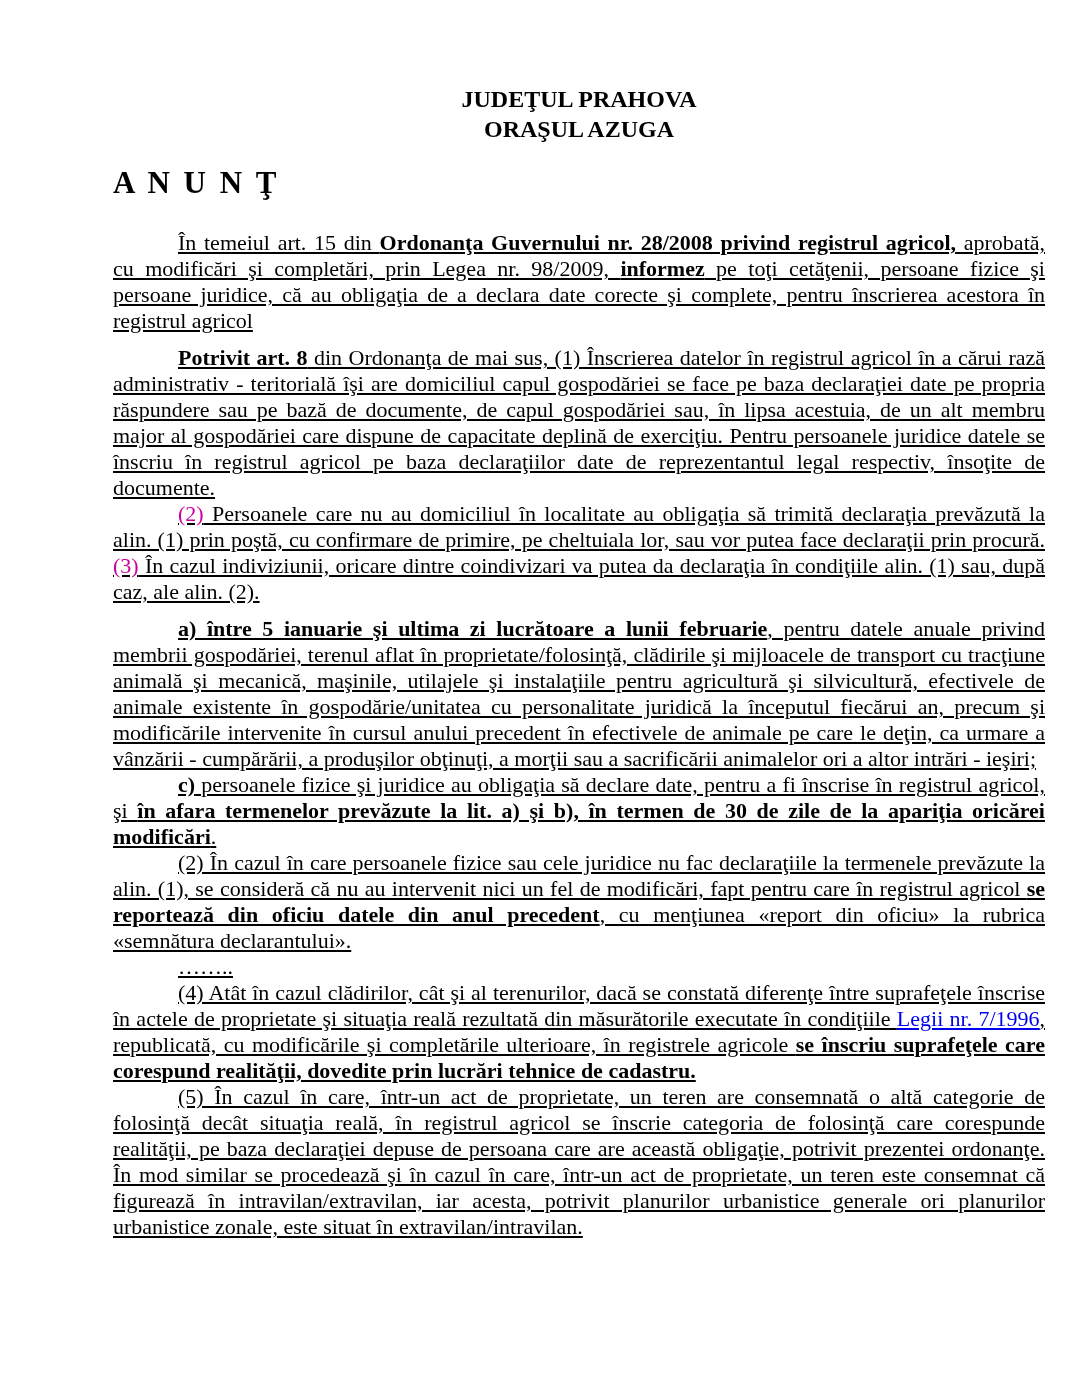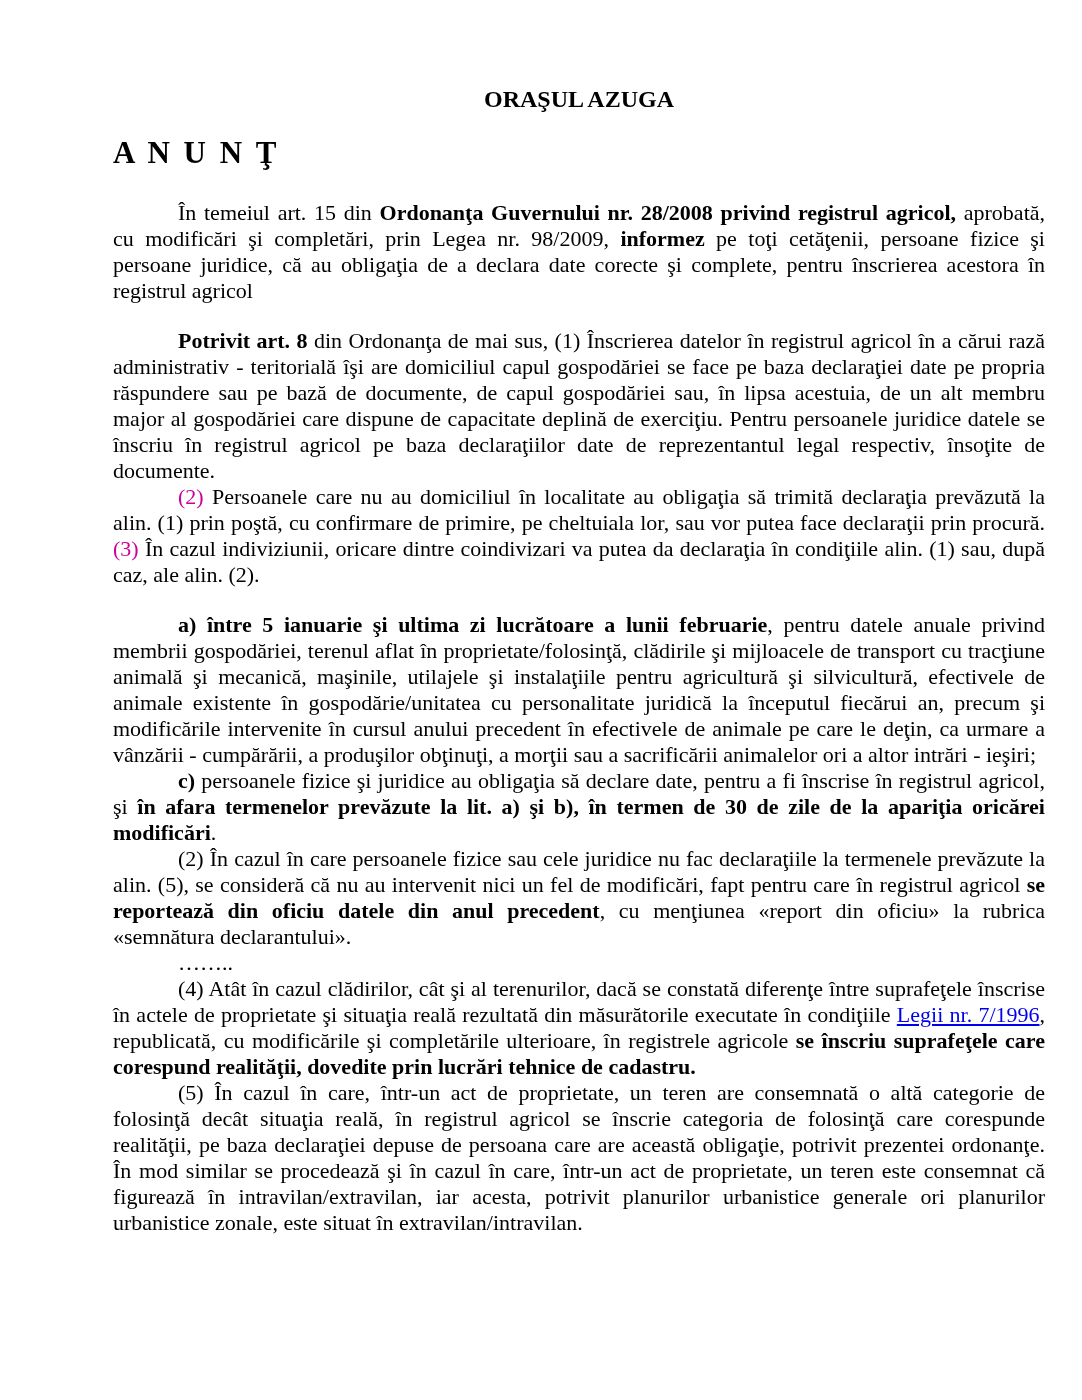--- a/index.html
+++ b/index.html
@@ -57,6 +57,7 @@
 <div class="page">
 
   <div class="header">
+    <div class="hline">JUDEŢUL PRAHOVA</div>
     <div class="hline">ORAŞUL AZUGA</div>
   </div>
 

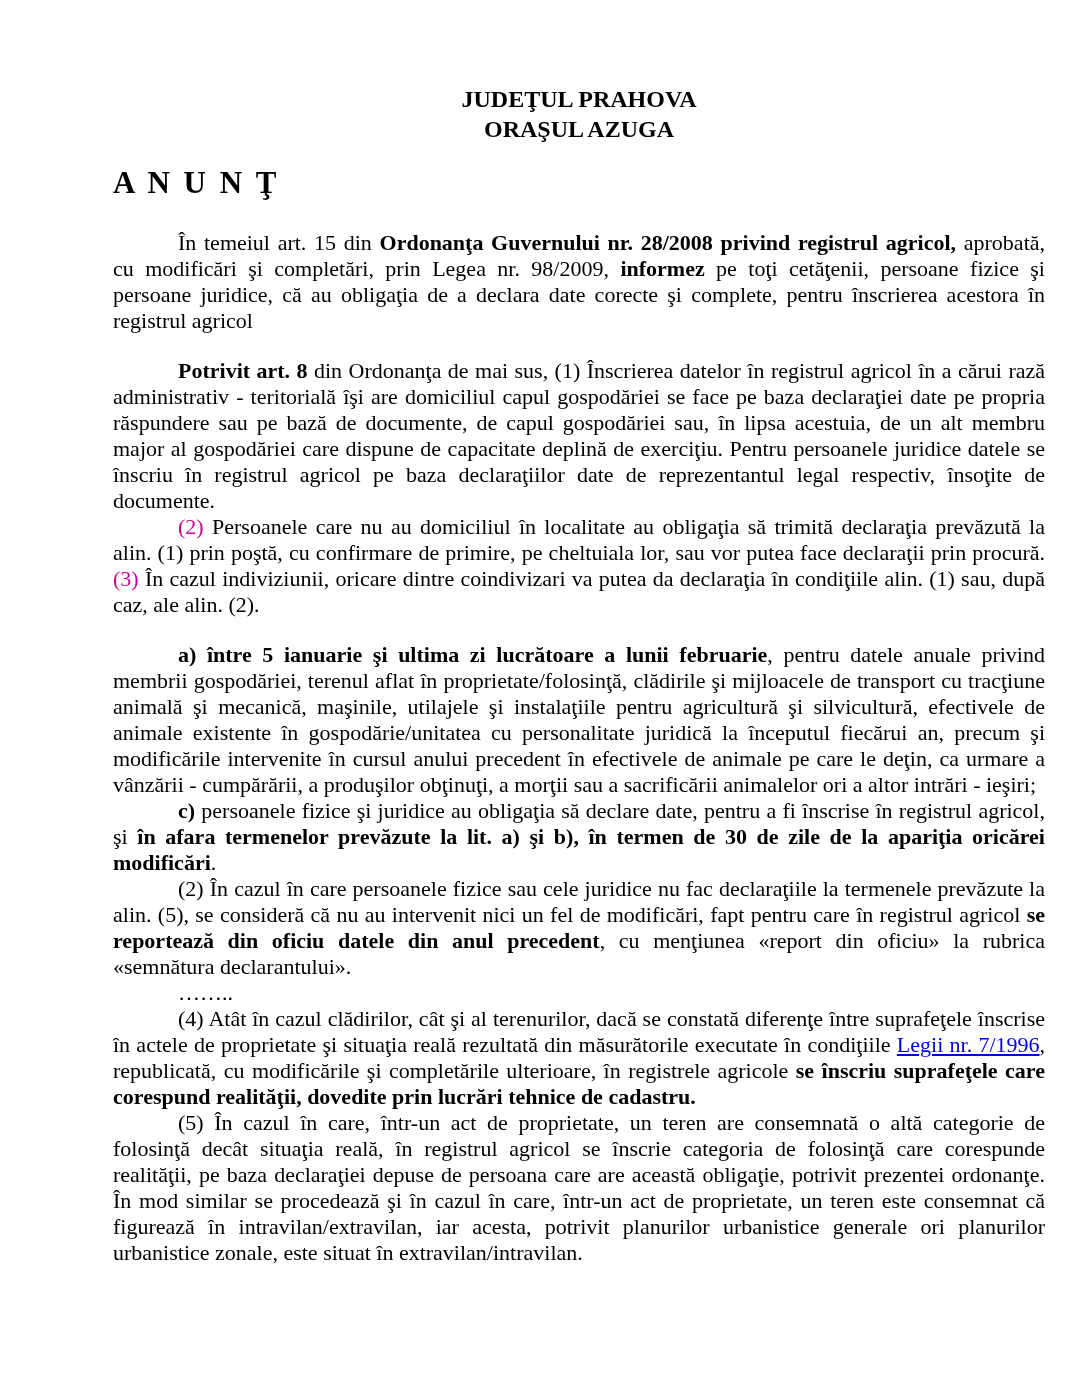--- a/index.html
+++ b/index.html
@@ -41,6 +41,7 @@
     margin: 0;
     text-align: justify;
     text-indent: 65px;
+    text-decoration: underline;
   }
   .body-text p.gap { margin-top: 24px; }
   .b { font-weight: bold; }

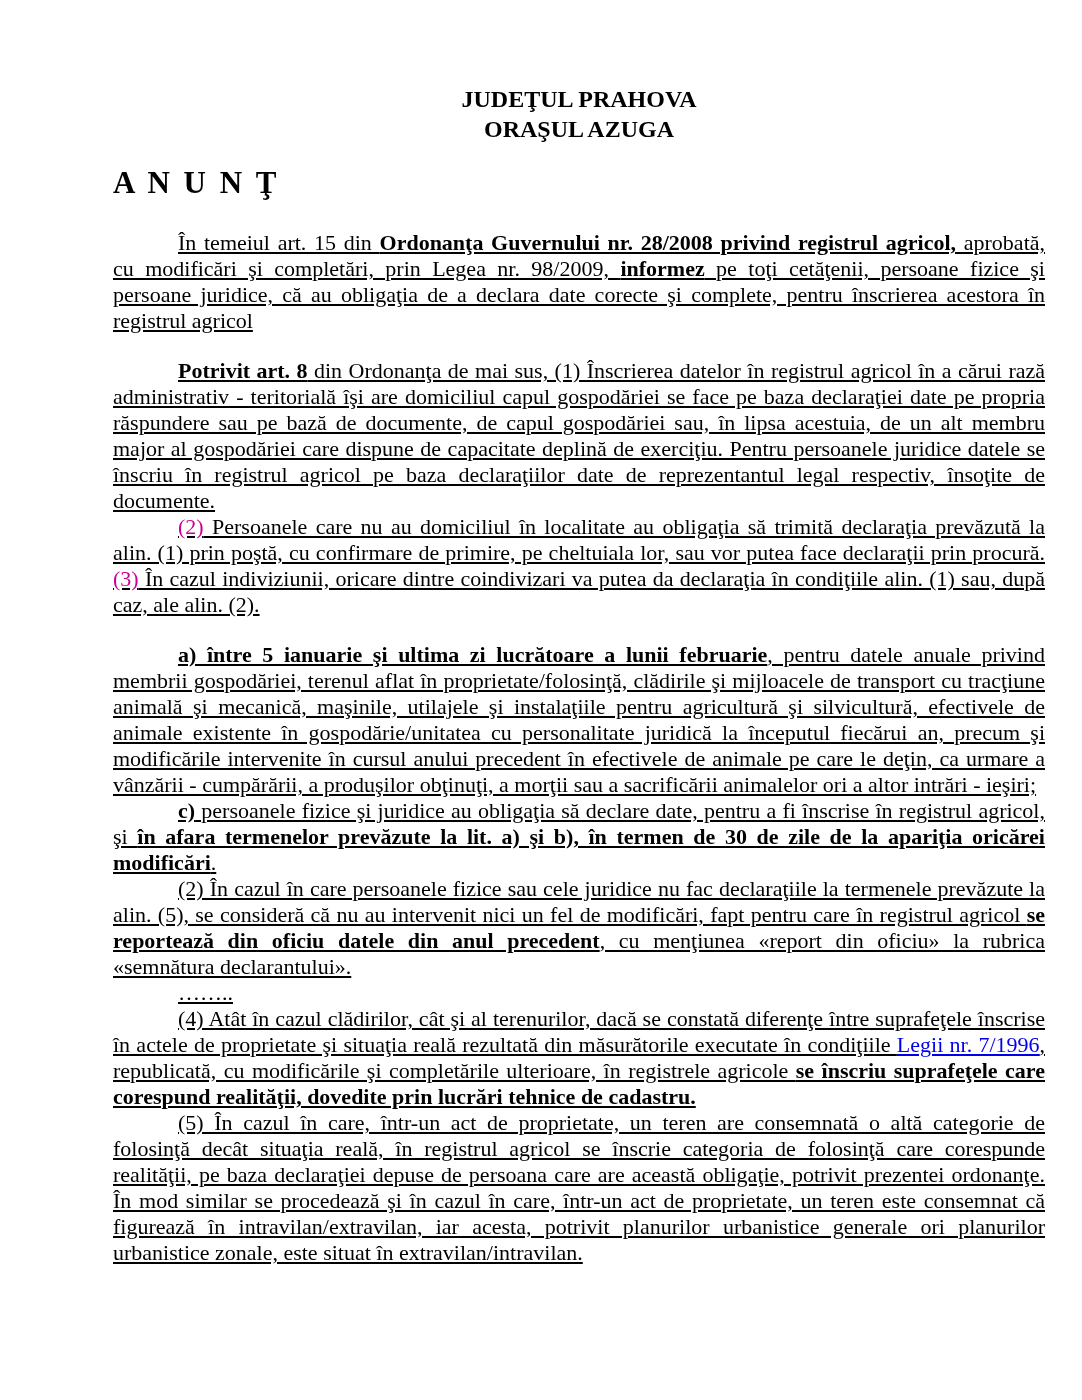--- a/index.html
+++ b/index.html
@@ -43,7 +43,7 @@
     text-indent: 65px;
     text-decoration: underline;
   }
-  .body-text p.gap { margin-top: 24px; }
+  .body-text p.gap { margin-top: 11px; }
   .b { font-weight: bold; }
   .accent { color: var(--accent); }
   a.law-link {

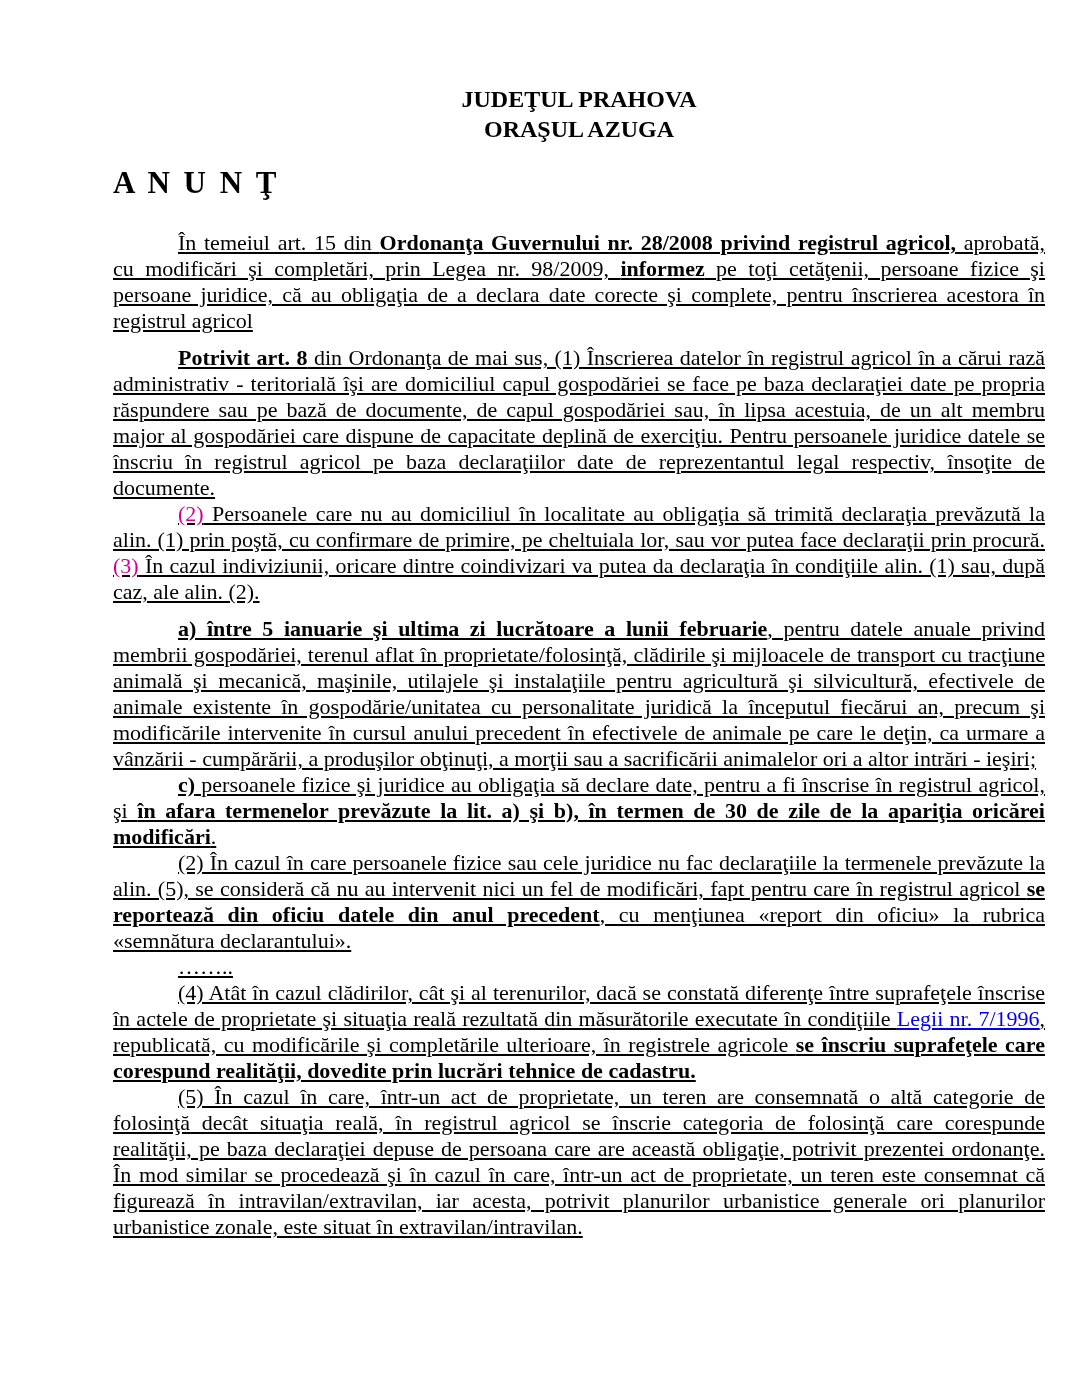--- a/index.html
+++ b/index.html
@@ -70,7 +70,7 @@
     <p><span class="accent">(2)</span><span> Persoanele care nu au domiciliul în localitate au obligaţia să trimită declaraţia prevăzută la alin. (1) prin poştă, cu confirmare de primire, pe cheltuiala lor, sau vor putea face declaraţii prin procură. </span><span class="accent">(3)</span><span> În cazul indiviziunii, oricare dintre coindivizari va putea da declaraţia în condiţiile alin. (1) sau, după caz, ale alin. (2).</span></p>
     <p class="gap"><span class="b">a) între 5 ianuarie şi ultima zi lucrătoare a lunii februarie</span><span>, pentru datele anuale privind membrii gospodăriei, terenul aflat în proprietate/folosinţă, clădirile şi mijloacele de transport cu tracţiune animală şi mecanică, maşinile, utilajele şi instalaţiile pentru agricultură şi silvicultură, efectivele de animale existente în gospodărie/unitatea cu personalitate juridică la începutul fiecărui an, precum şi modificările intervenite în cursul anului precedent în efectivele de animale pe care le deţin, ca urmare a vânzării - cumpărării, a produşilor obţinuţi, a morţii sau a sacrificării animalelor ori a altor intrări - ieşiri;</span></p>
     <p><span class="b">c)</span><span> persoanele fizice şi juridice au obligaţia să declare date, pentru a fi înscrise în registrul agricol, şi </span><span class="b">în afara termenelor prevăzute la lit. a) şi b), în termen de 30 de zile de la apariţia oricărei modificări</span><span>.</span></p>
-    <p><span> (2) În cazul în care persoanele fizice sau cele juridice nu fac declaraţiile la termenele prevăzute la alin. (5), se consideră că nu au intervenit nici un fel de modificări, fapt pentru care în registrul agricol </span><span class="b">se reportează din oficiu datele din anul precedent</span><span>, cu menţiunea «report din oficiu» la rubrica «semnătura declarantului».</span></p>
+    <p><span> (2) În cazul în care persoanele fizice sau cele juridice nu fac declaraţiile la termenele prevăzute la alin. (1), se consideră că nu au intervenit nici un fel de modificări, fapt pentru care în registrul agricol </span><span class="b">se reportează din oficiu datele din anul precedent</span><span>, cu menţiunea «report din oficiu» la rubrica «semnătura declarantului».</span></p>
     <p><span>……..</span></p>
     <p><span>(4) Atât în cazul clădirilor, cât şi al terenurilor, dacă se constată diferenţe între suprafeţele înscrise în actele de proprietate şi situaţia reală rezultată din măsurătorile executate în condiţiile </span><a href="#" class="law-link">Legii nr. 7/1996</a><span>, republicată, cu modificările şi completările ulterioare, în registrele agricole </span><span class="b">se înscriu suprafeţele care corespund realităţii, dovedite prin lucrări tehnice de cadastru.</span></p>
     <p><span>(5) În cazul în care, într-un act de proprietate, un teren are consemnată o altă categorie de folosinţă decât situaţia reală, în registrul agricol se înscrie categoria de folosinţă care corespunde realităţii, pe baza declaraţiei depuse de persoana care are această obligaţie, potrivit prezentei ordonanţe. În mod similar se procedează şi în cazul în care, într-un act de proprietate, un teren este consemnat că figurează în intravilan/extravilan, iar acesta, potrivit planurilor urbanistice generale ori planurilor urbanistice zonale, este situat în extravilan/intravilan.</span></p>

